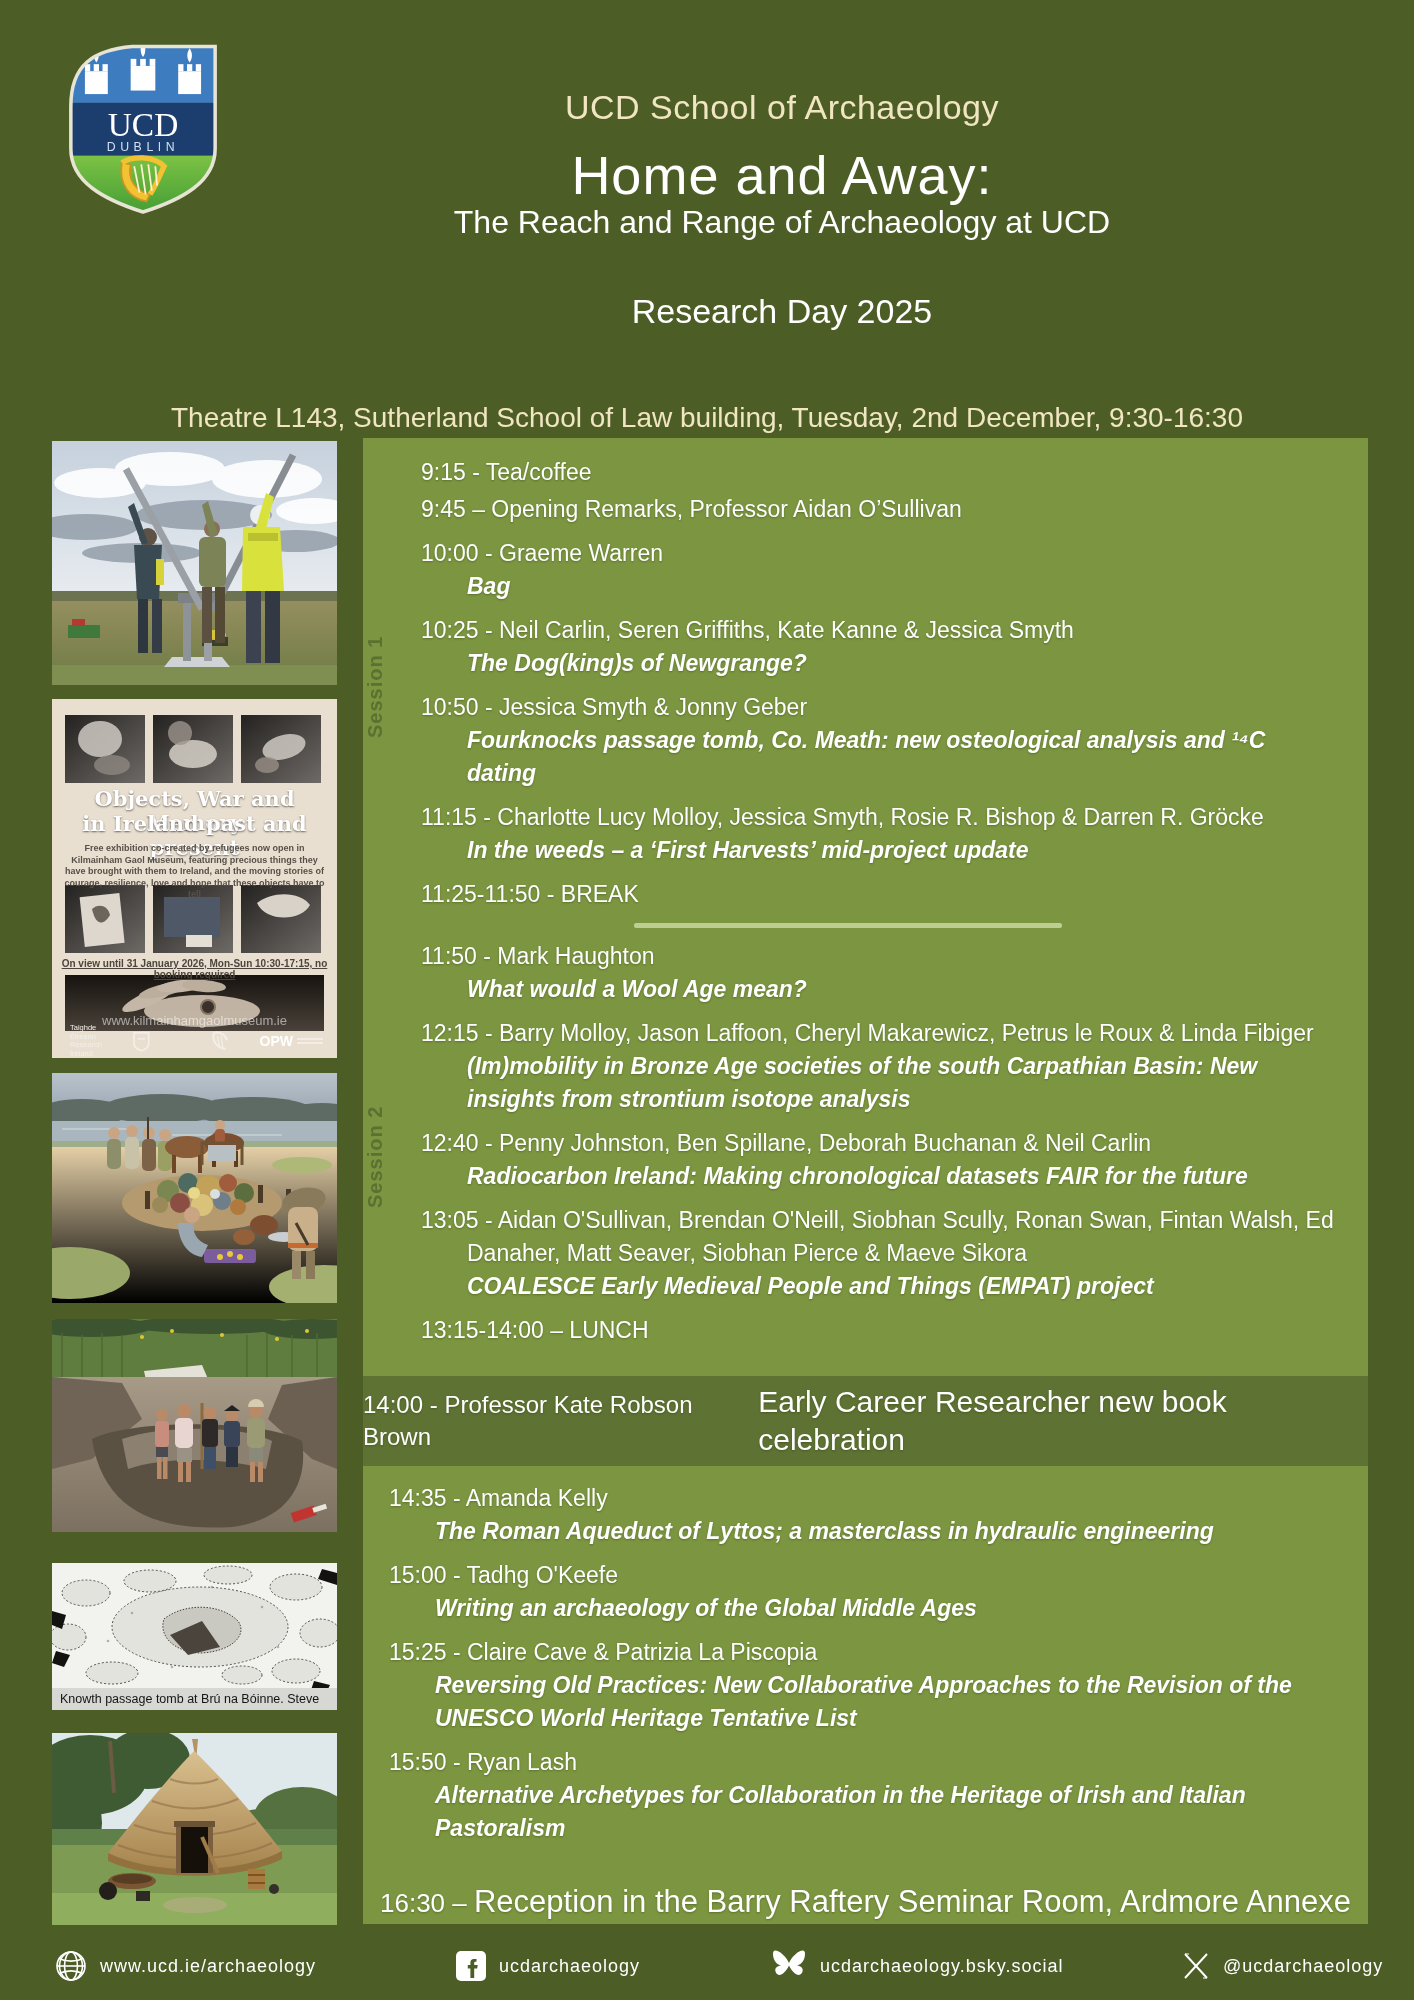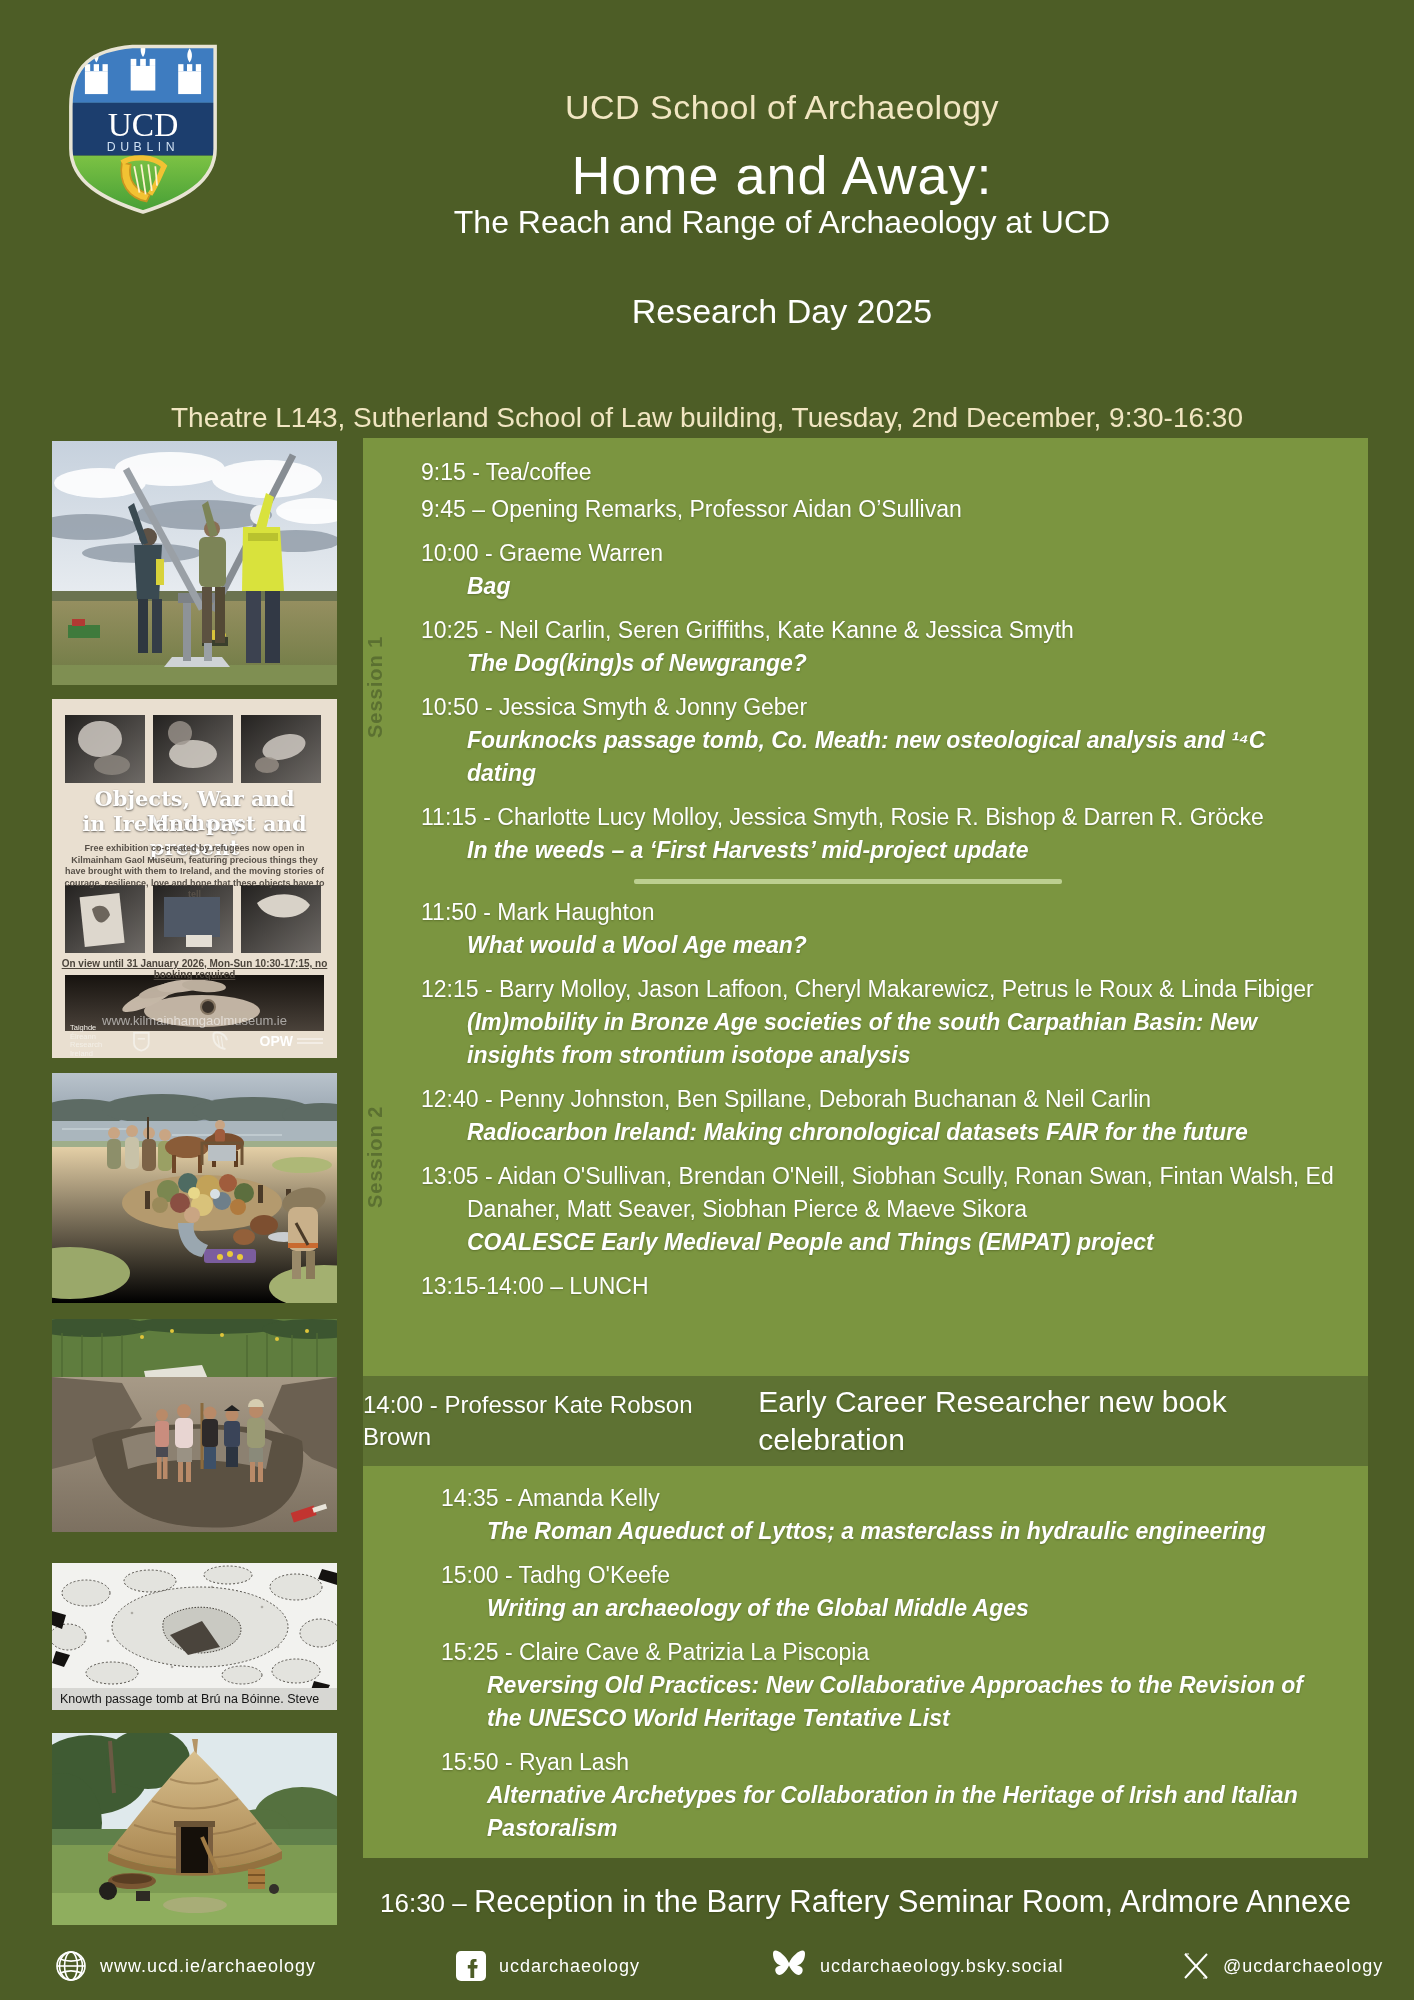--- a/index.html
+++ b/index.html
@@ -575,6 +575,9 @@
         <div class="time">11:15 - Charlotte Lucy Molloy, Jessica Smyth, Rosie R. Bishop &amp; Darren R. Gröcke</div>
         <div class="talk">In the weeds – a ‘First Harvests’ mid-project update</div>
       </div>
+    <div class="item">
+        <div class="time">11:25-11:50 - BREAK</div>
+      </div>
     <div class="divider"></div>
     <div class="item">
         <div class="time">11:50 - Mark Haughton</div>

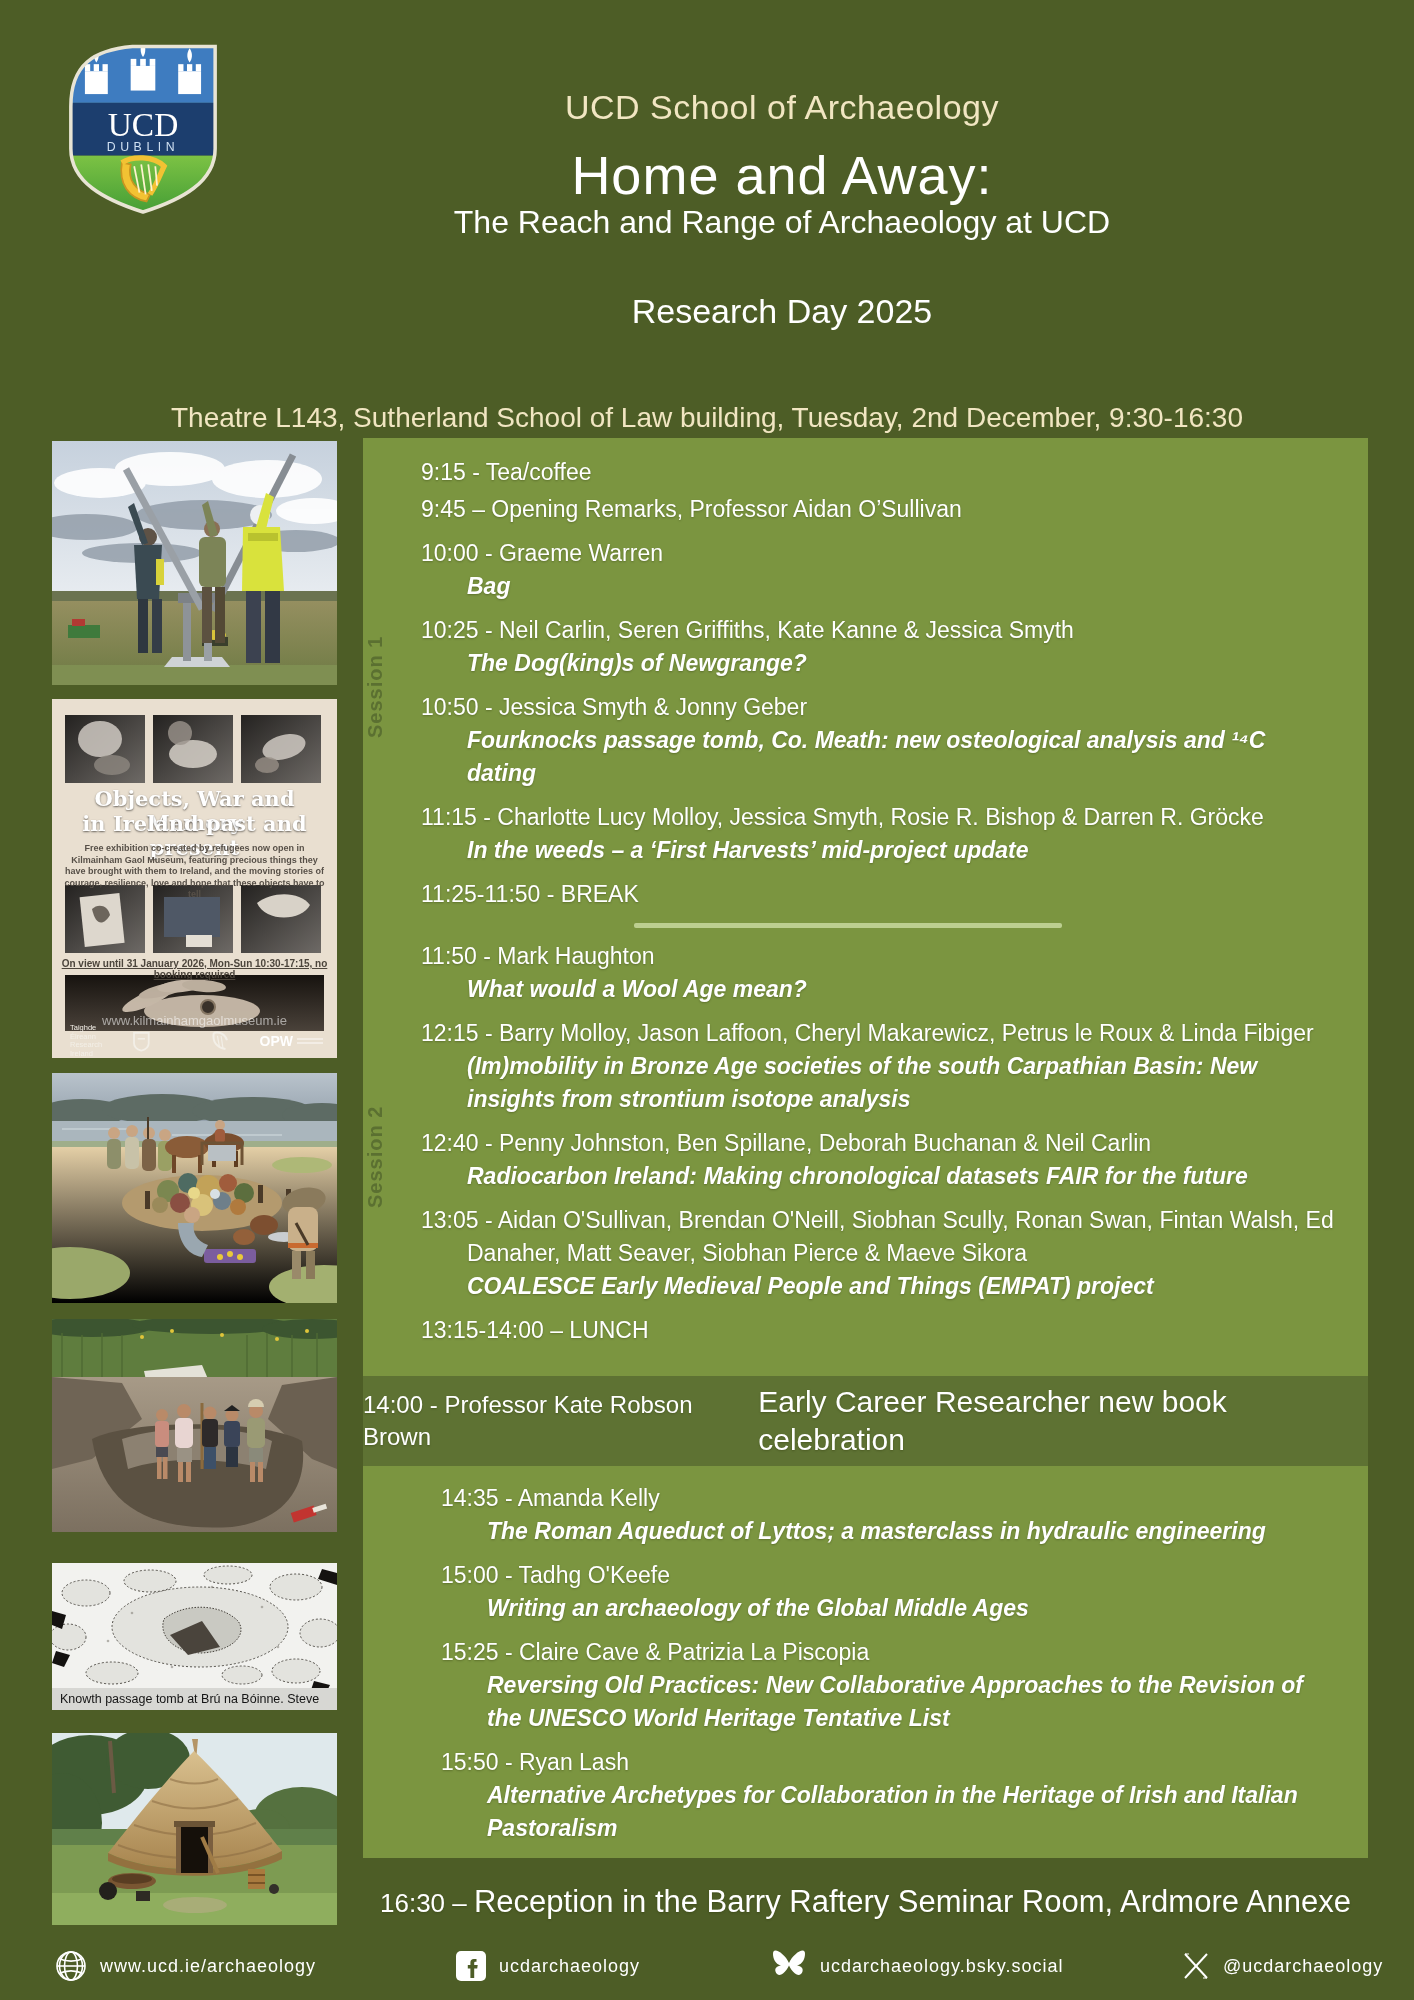--- a/index.html
+++ b/index.html
@@ -28,7 +28,7 @@
   
   .panel{position:absolute;left:363px;width:1005px;background:#7b9540;box-sizing:border-box;}
   #panel1{top:438px;height:938px;padding:18px 34px 0 58px;}
-  #panel3{top:1466px;height:392px;padding:16px 34px 0 78px;}
+  #panel3{top:1466px;height:458px;padding:16px 34px 0 26px;}
   .item{margin-top:11px;}
   .item:first-child{margin-top:0;}
   .item.tight{margin-top:4px;}

